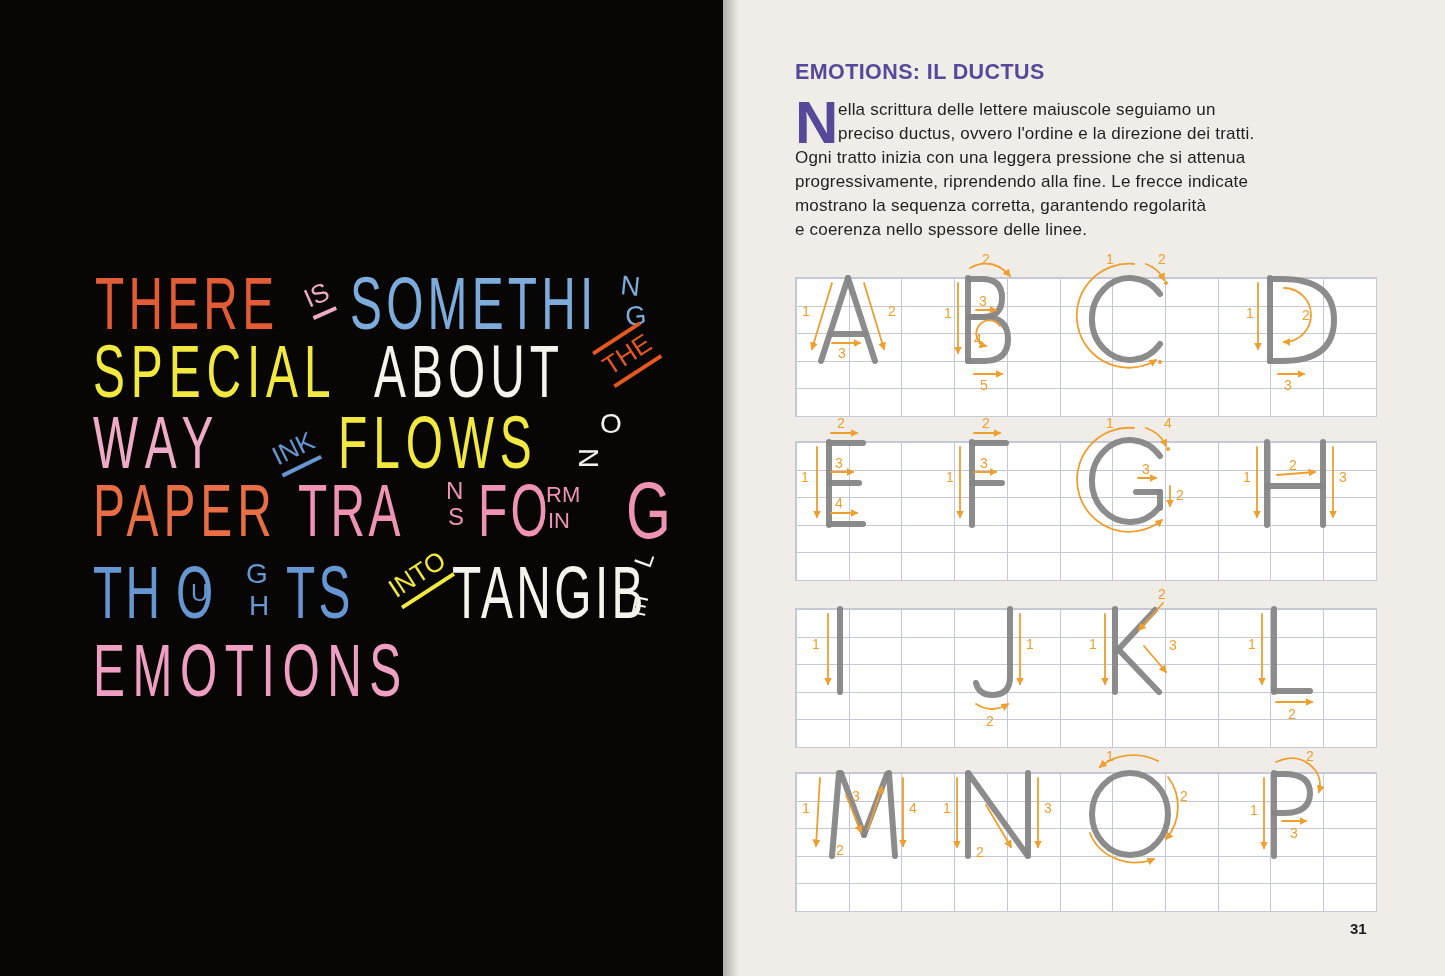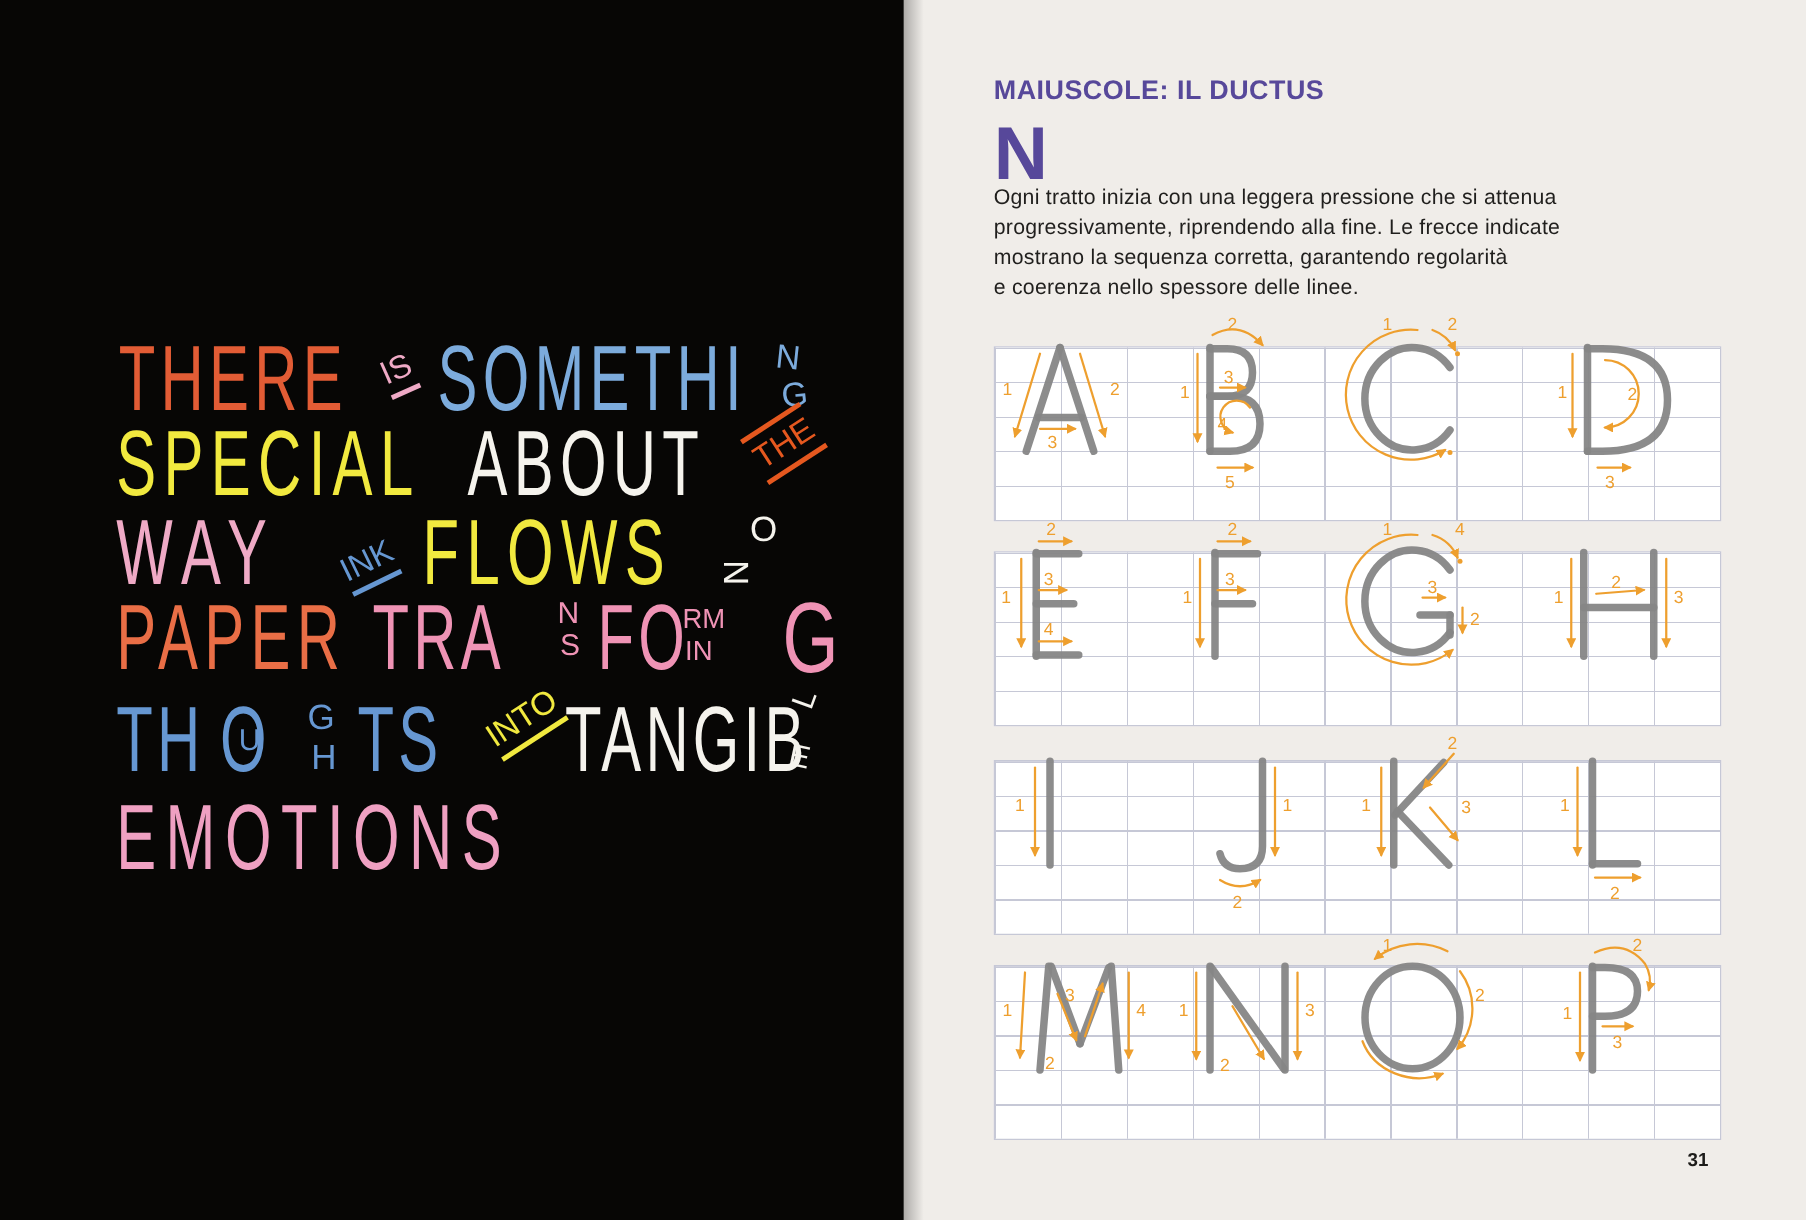--- a/index.html
+++ b/index.html
@@ -83,7 +83,7 @@
   <div id="right-page"></div>
   <div id="spine"></div>
 
-  <div id="section-title">MAIUSCOLE: IL DUCTUS</div>
+  <div id="section-title">EMOTIONS: IL DUCTUS</div>
   <div id="dropcap">N</div>
   <div id="body-rest" class="bodytext">Ogni tratto inizia con una leggera pressione che si attenua
 progressivamente, riprendendo alla fine. Le frecce indicate

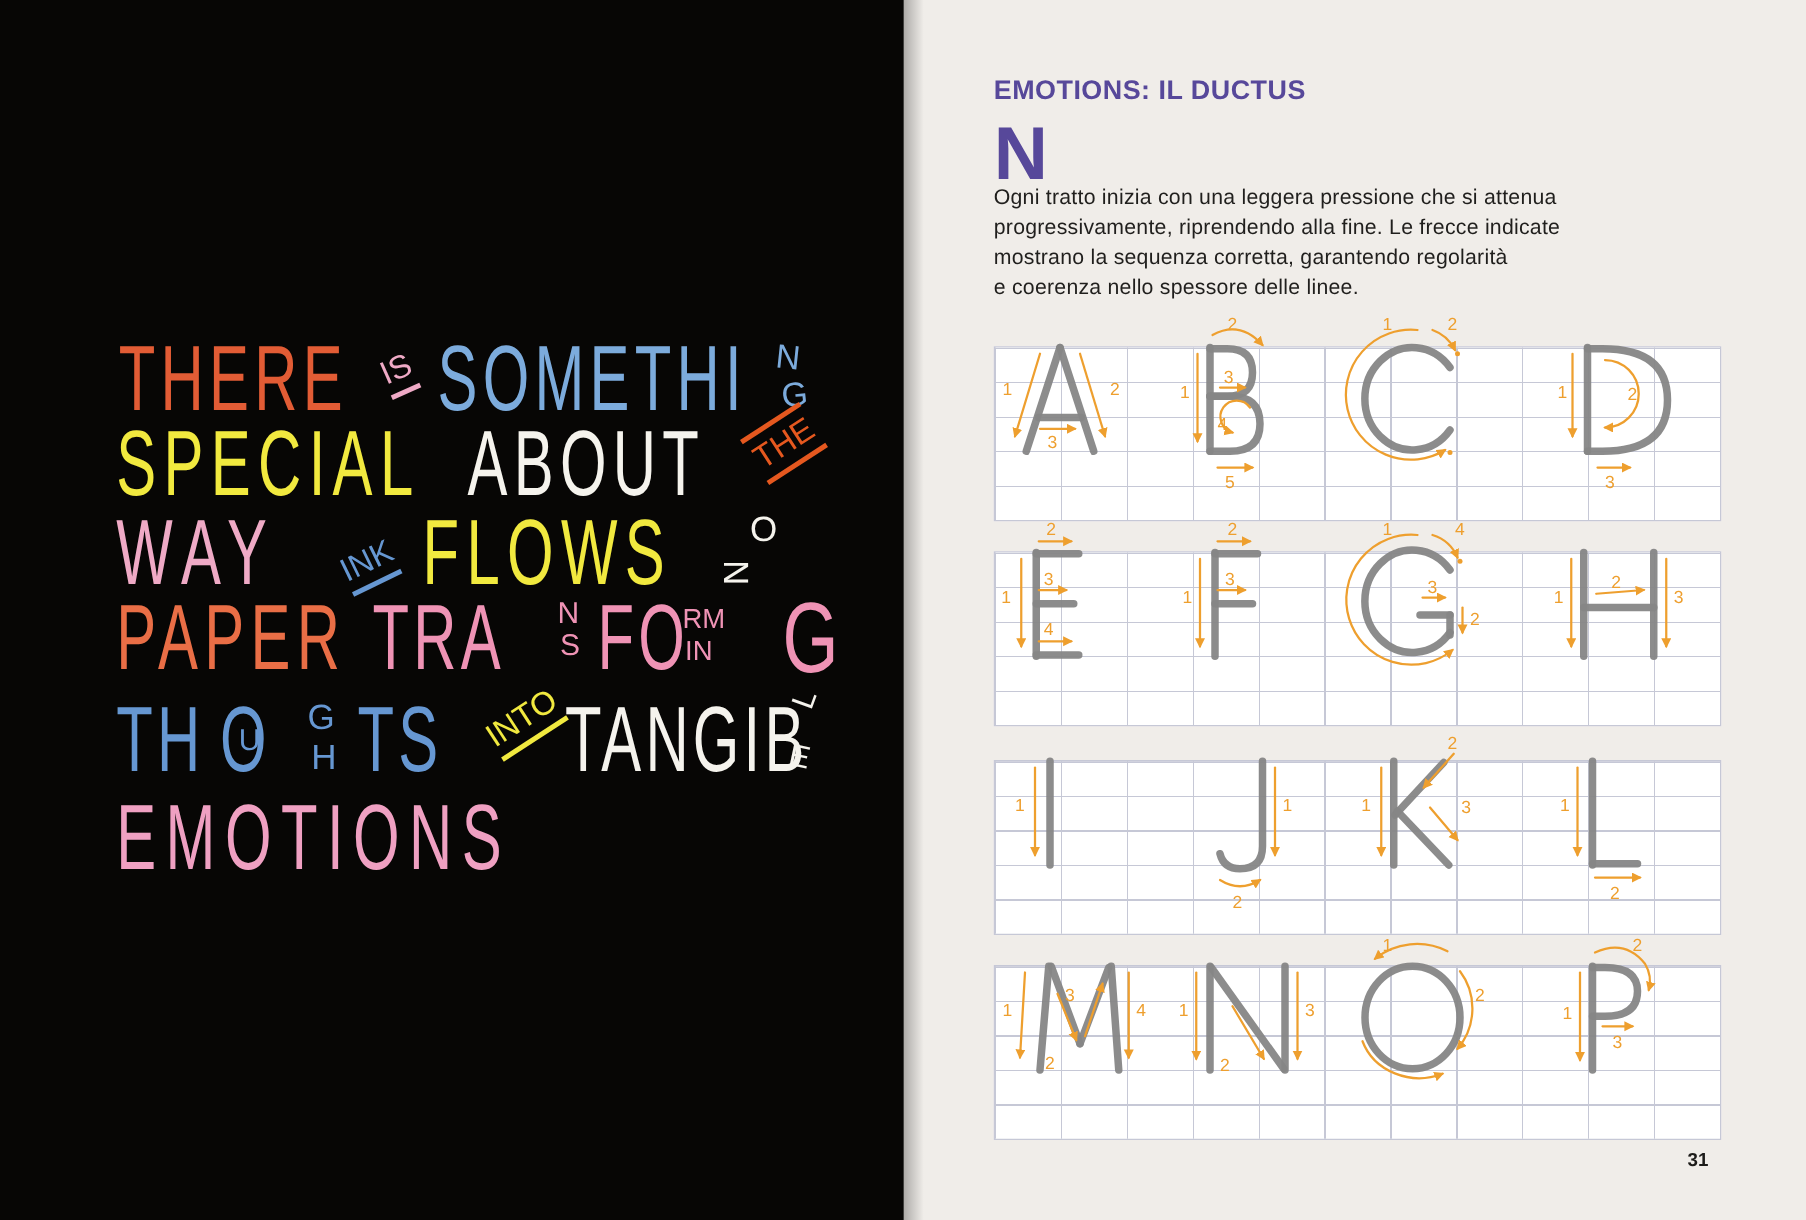--- a/index.html
+++ b/index.html
@@ -85,6 +85,8 @@
 
   <div id="section-title">EMOTIONS: IL DUCTUS</div>
   <div id="dropcap">N</div>
+  <div id="body-first" class="bodytext">ella scrittura delle lettere maiuscole seguiamo un
+preciso ductus, ovvero l'ordine e la direzione dei tratti.</div>
   <div id="body-rest" class="bodytext">Ogni tratto inizia con una leggera pressione che si attenua
 progressivamente, riprendendo alla fine. Le frecce indicate
 mostrano la sequenza corretta, garantendo regolarità

